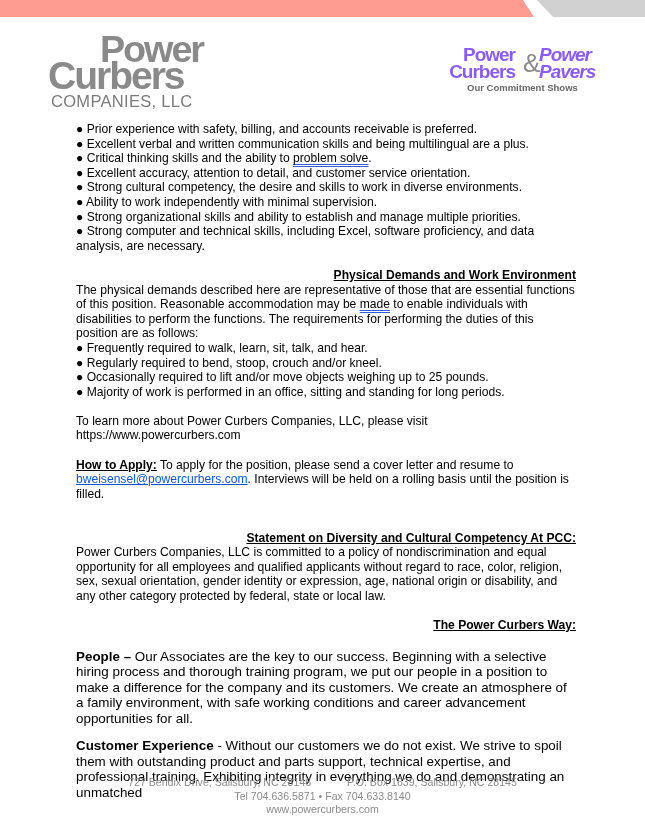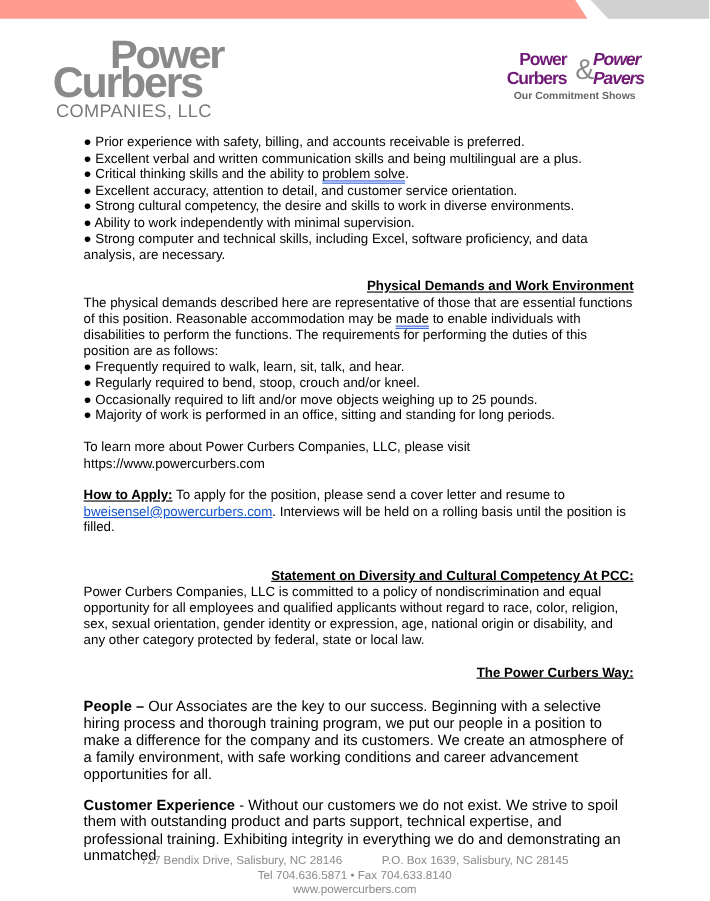--- a/index.html
+++ b/index.html
@@ -15,7 +15,7 @@
   .logo-left .co { position: absolute; left: 3px; top: 58px; font-size: 16.5px; color: #7a7a7a; letter-spacing: 0.3px; white-space: nowrap; }
 
   .logo-right { position: absolute; left: 435px; top: 46px; width: 185px; height: 50px; }
-  .logo-right .t1 { position: absolute; left: 0; top: 0; font-weight: bold; font-size: 16px; color: #701a75;
+  .logo-right .t1 { position: absolute; left: 0; top: 0; font-weight: bold; font-size: 19px; color: #8b5cf6;
                     line-height: 17px; letter-spacing: -1px; white-space: nowrap; }
   .logo-right .amp { position: absolute; left: 88px; top: 4px; font-size: 26px; color: #8a8a8a; line-height: 26px; }
   .logo-right .slogan { position: absolute; left: 32px; top: 36px; font-weight: bold; font-size: 9.5px; color: #666; white-space: nowrap; }

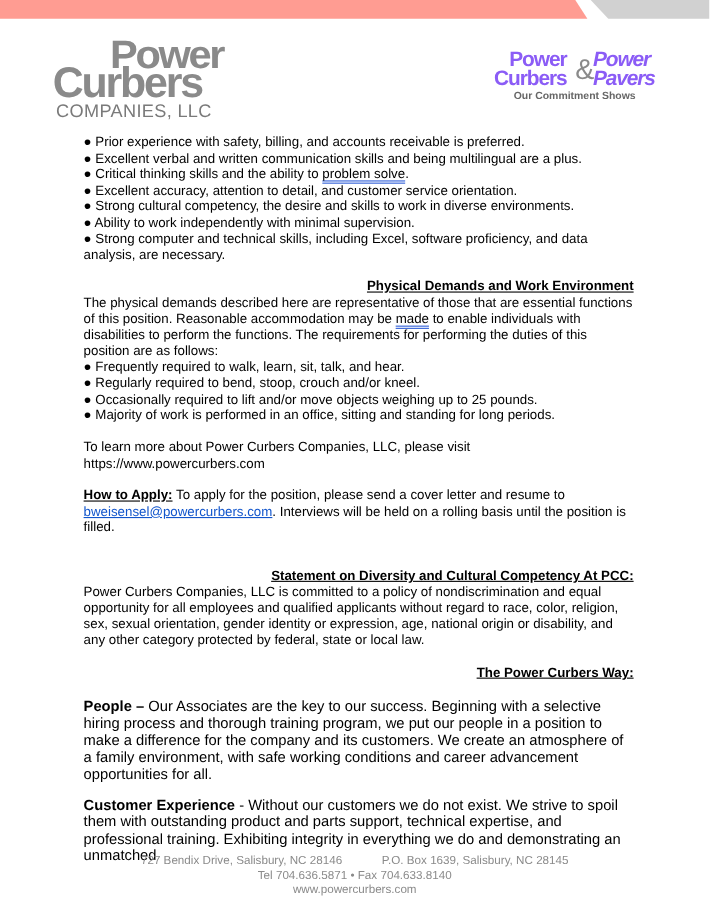--- a/index.html
+++ b/index.html
@@ -65,6 +65,7 @@
     <p>● Excellent accuracy, attention to detail, and customer service orientation.</p>
     <p>● Strong cultural competency, the desire and skills to work in diverse environments.</p>
     <p>● Ability to work independently with minimal supervision.</p>
+    <p>● Strong organizational skills and ability to establish and manage multiple priorities.</p>
     <p>● Strong computer and technical skills, including Excel, software proficiency, and data analysis, are necessary.</p>
   </div>
   <div class="gap"></div>

